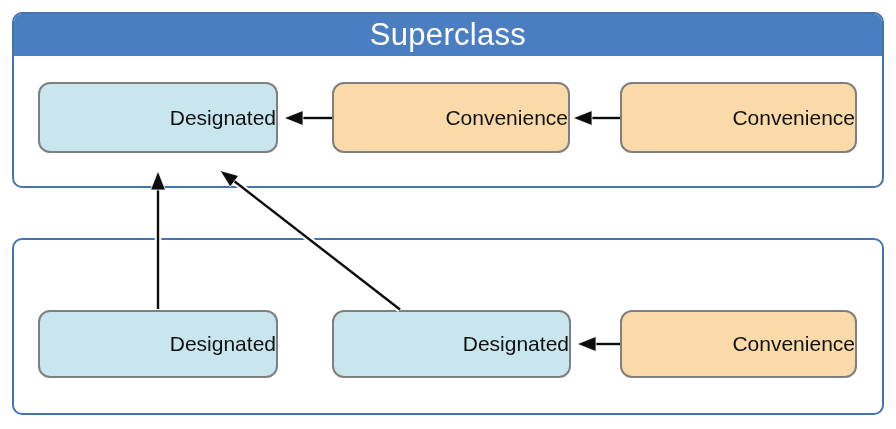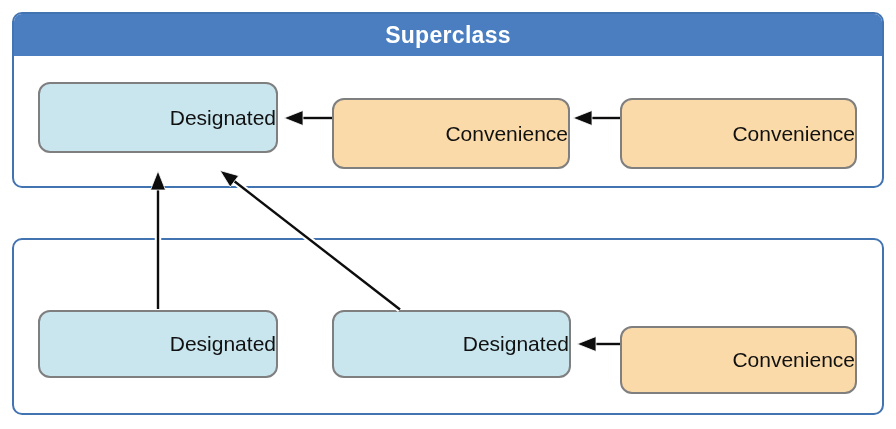--- a/index.html
+++ b/index.html
@@ -32,8 +32,8 @@
   }
   .header-title {
     color: var(--header-text, #ffffff);
-    font-weight: bold;
-    font-size: 23px;
+    font-weight: normal;
+    font-size: 31px;
     letter-spacing: 0.3px;
   }
   .node {

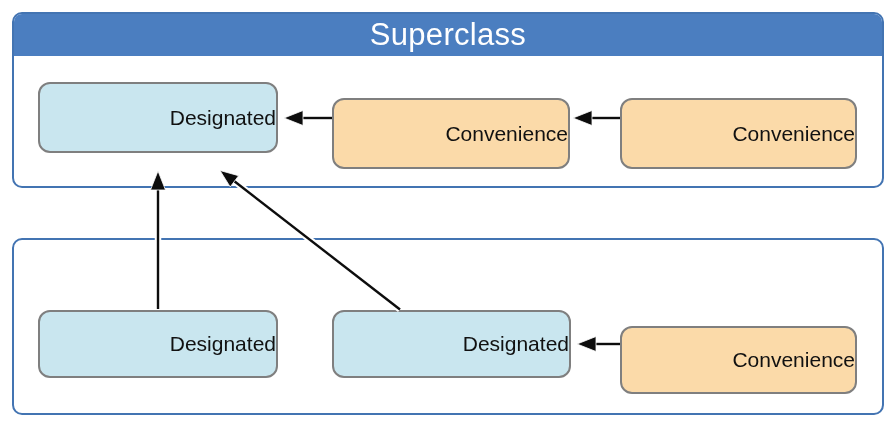--- a/index.html
+++ b/index.html
@@ -48,7 +48,7 @@
     color: var(--label-text, #111111);
   }
   .designated  { background: var(--designated-fill, #C9E6EF); }
-  .convenience { background: var(--convenience-fill, #FBDAA9); margin-top: 16px; }
+  .convenience { background: var(--convenience-fill, #FBDAA9); }
 
   
   #sc-box-0 { left: 24px;  top: 68px; width: 240px; height: 71px; }

